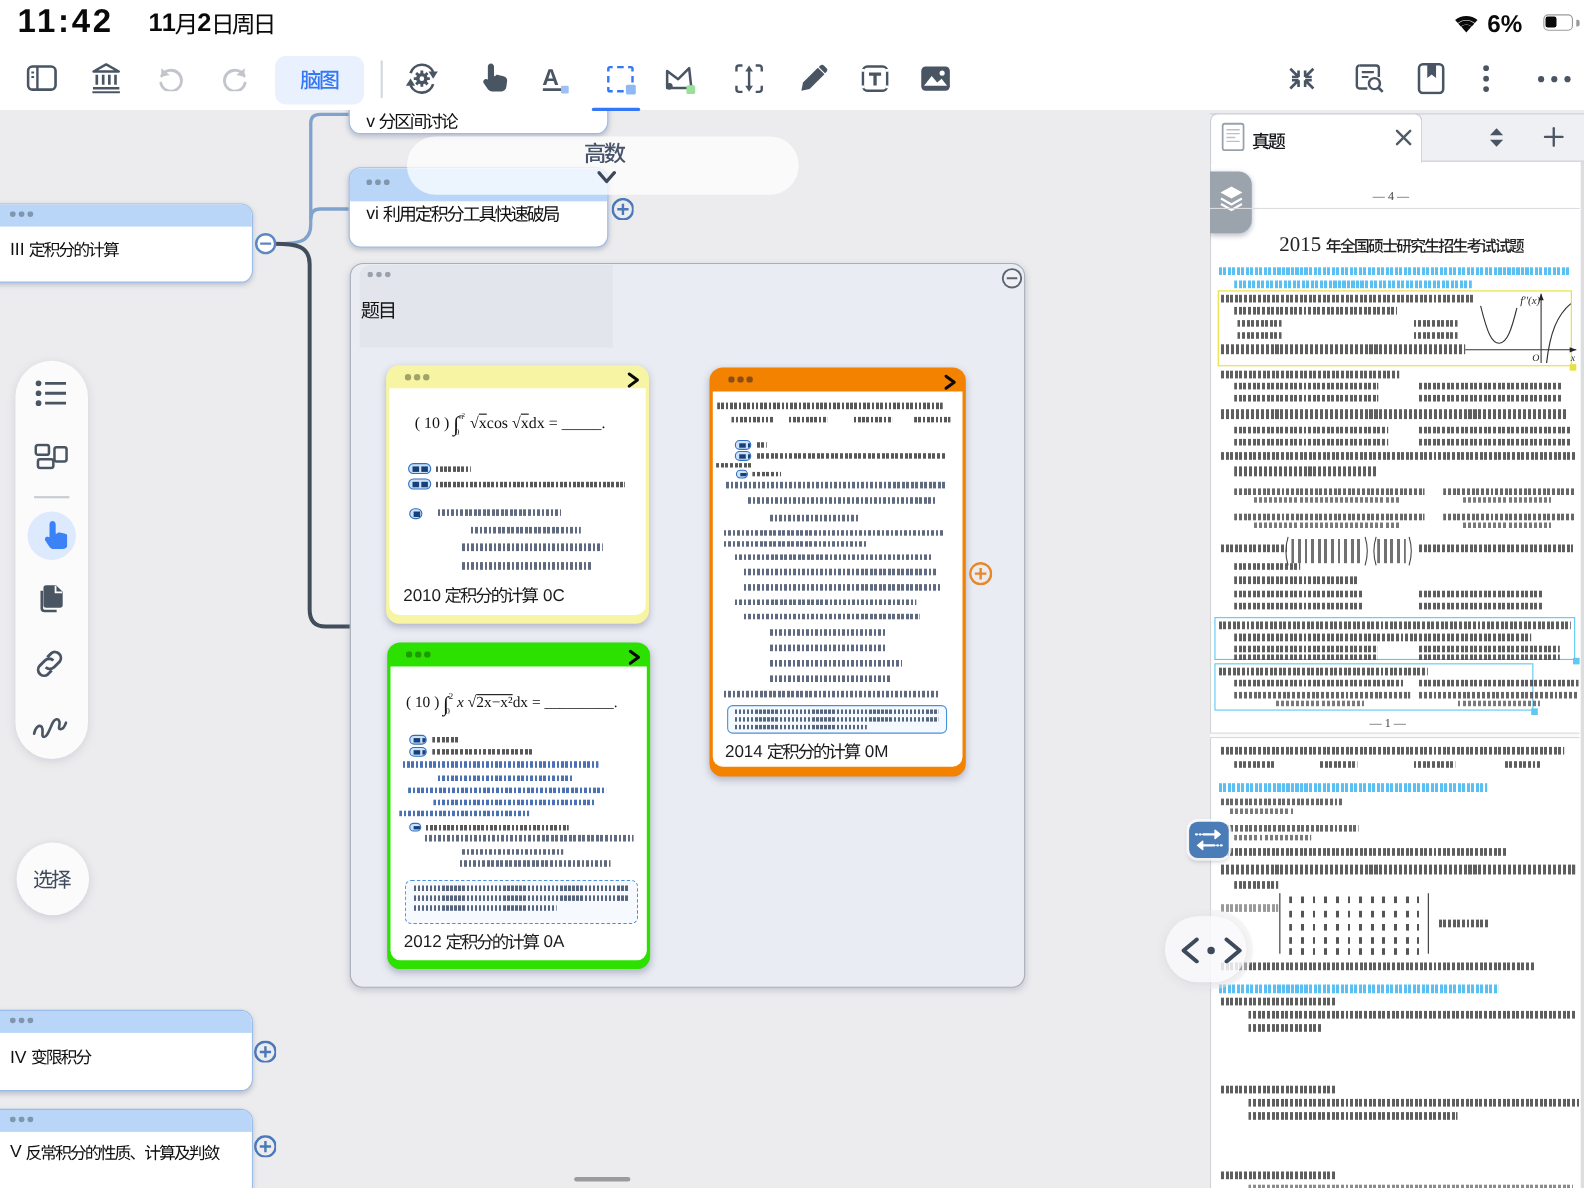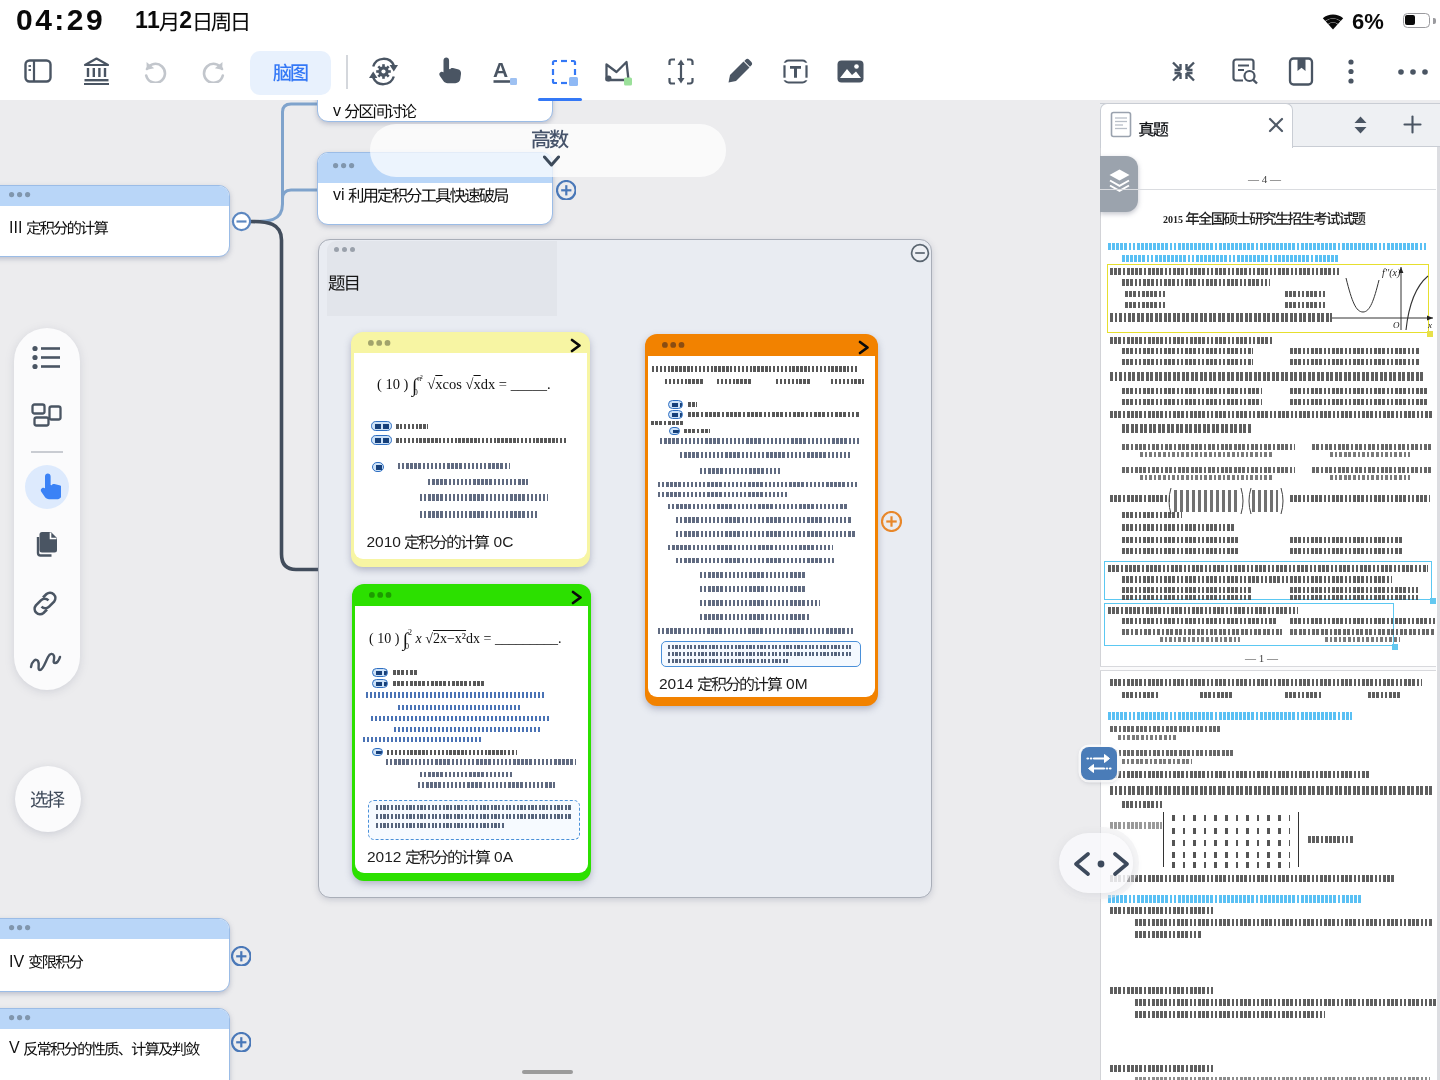--- a/index.html
+++ b/index.html
@@ -70,7 +70,7 @@
         <path id="m9ad8" d="M268 309H736V394H268ZM162 234V468H848V234ZM421 -5 453 88H-1V179H996V88H573C561 51 544 6 528 -30ZM37 524V1024H141V612H857V919C857 933 851 937 837 937C823 938 766 938 719 936C732 959 746 992 752 1015C828 1016 881 1015 916 1003C953 989 964 969 964 919V524ZM249 668V962H350V909H736V668ZM350 744H641V833H350Z"></path>
       </defs>
     </svg>
-<div style="position:absolute;left:16px;top:2.5px;font-size:30px;font-weight:700;color:#0a0a0a;letter-spacing:2.5px">04:29</div>
+<div style="position:absolute;left:16px;top:2.5px;font-size:30px;font-weight:700;color:#0a0a0a;letter-spacing:2.5px">11:42</div>
     <div style="position:absolute;left:135px;top:7px;font-size:23px;font-weight:600;color:#0a0a0a;letter-spacing:.5px">11<svg class="cjk " style="width:19px;height:19px;vertical-align:-2.5px" viewBox="0 0 1000 1000" fill="#0a0a0a">
         <use href="#r6708" x="0"></use>
       </svg>2<svg class="cjk " style="width:57px;height:19px;vertical-align:-2.5px" viewBox="0 0 3000 1000" fill="#0a0a0a">

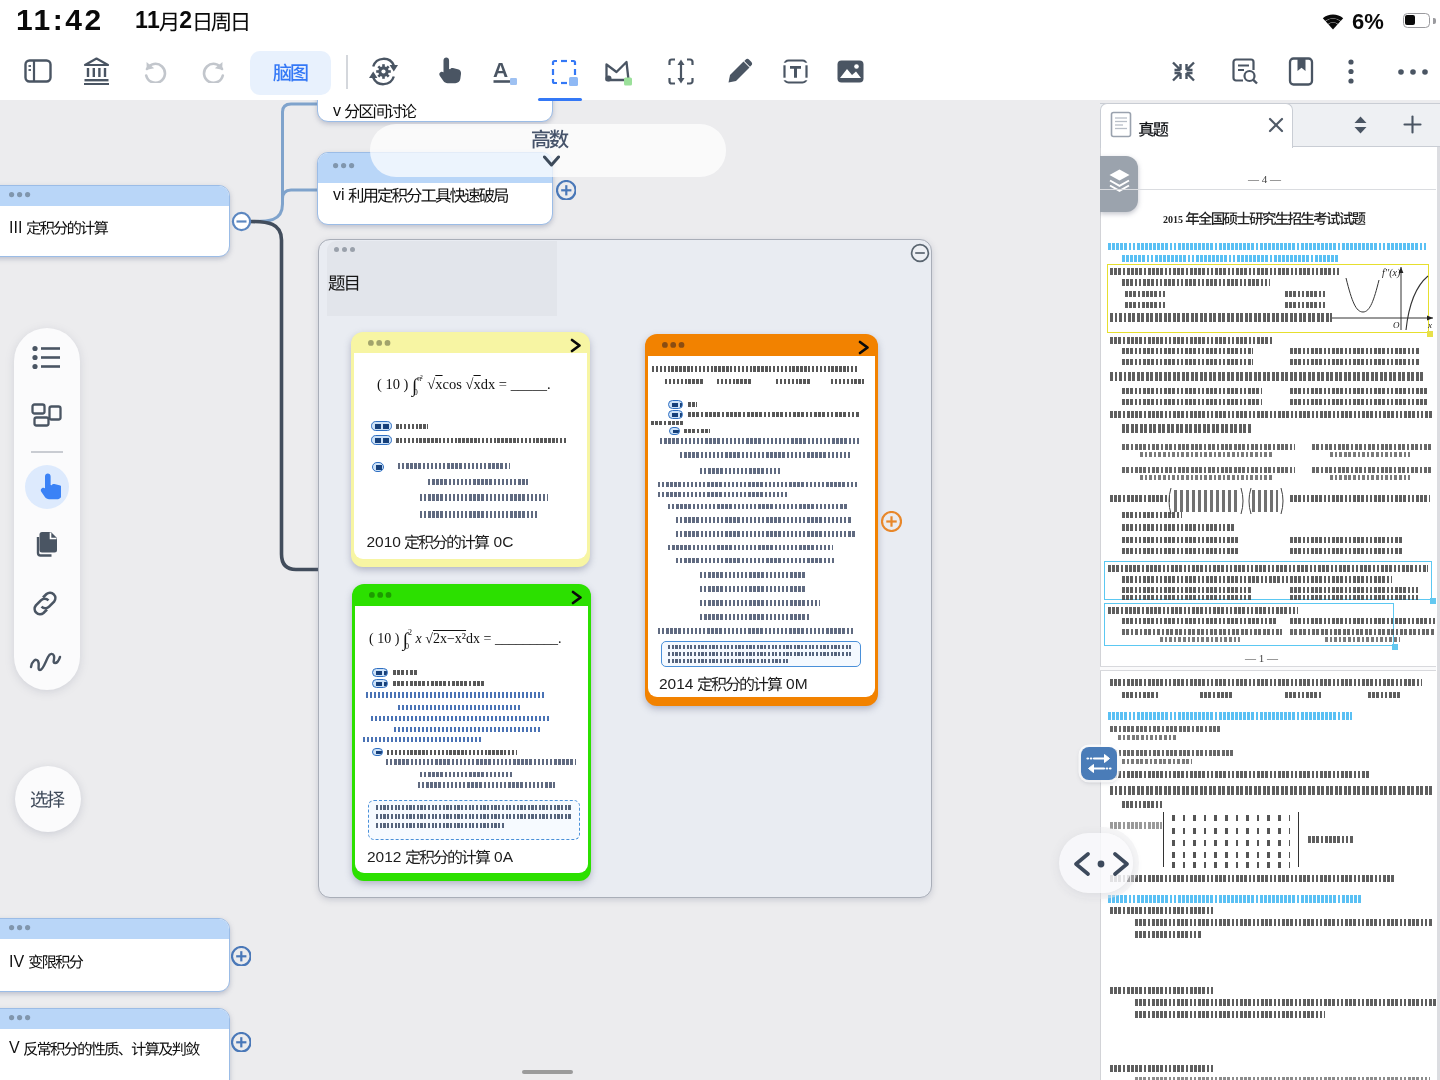--- a/index.html
+++ b/index.html
@@ -590,7 +590,7 @@
         </svg>
         <div style="position:absolute;left:1248px;top:173px;font-family:'Liberation Serif',serif;font-size:11px;color:#444">— 4 —</div>
         <div style="position:absolute;left:1100px;top:188.5px;width:336px;height:1px;background:#dadce0"></div>
-        <div style="position:absolute;left:1163px;top:212px;font-size:10px;font-weight:700;color:#222;font-family:'Liberation Serif',serif">2015 <svg class="cjk " style="width:179.2px;height:12.8px;vertical-align:-1.5px" viewBox="0 0 14000 1000" fill="#222">
+        <div style="position:absolute;left:1163px;top:212px;font-size:19px;font-weight:400;color:#222;font-family:'Liberation Serif',serif">2015 <svg class="cjk " style="width:179.2px;height:12.8px;vertical-align:-1.5px" viewBox="0 0 14000 1000" fill="#222">
             <use href="#m5e74" x="0"></use>
             <use href="#m5168" x="1000"></use>
             <use href="#m56fd" x="2000"></use>

